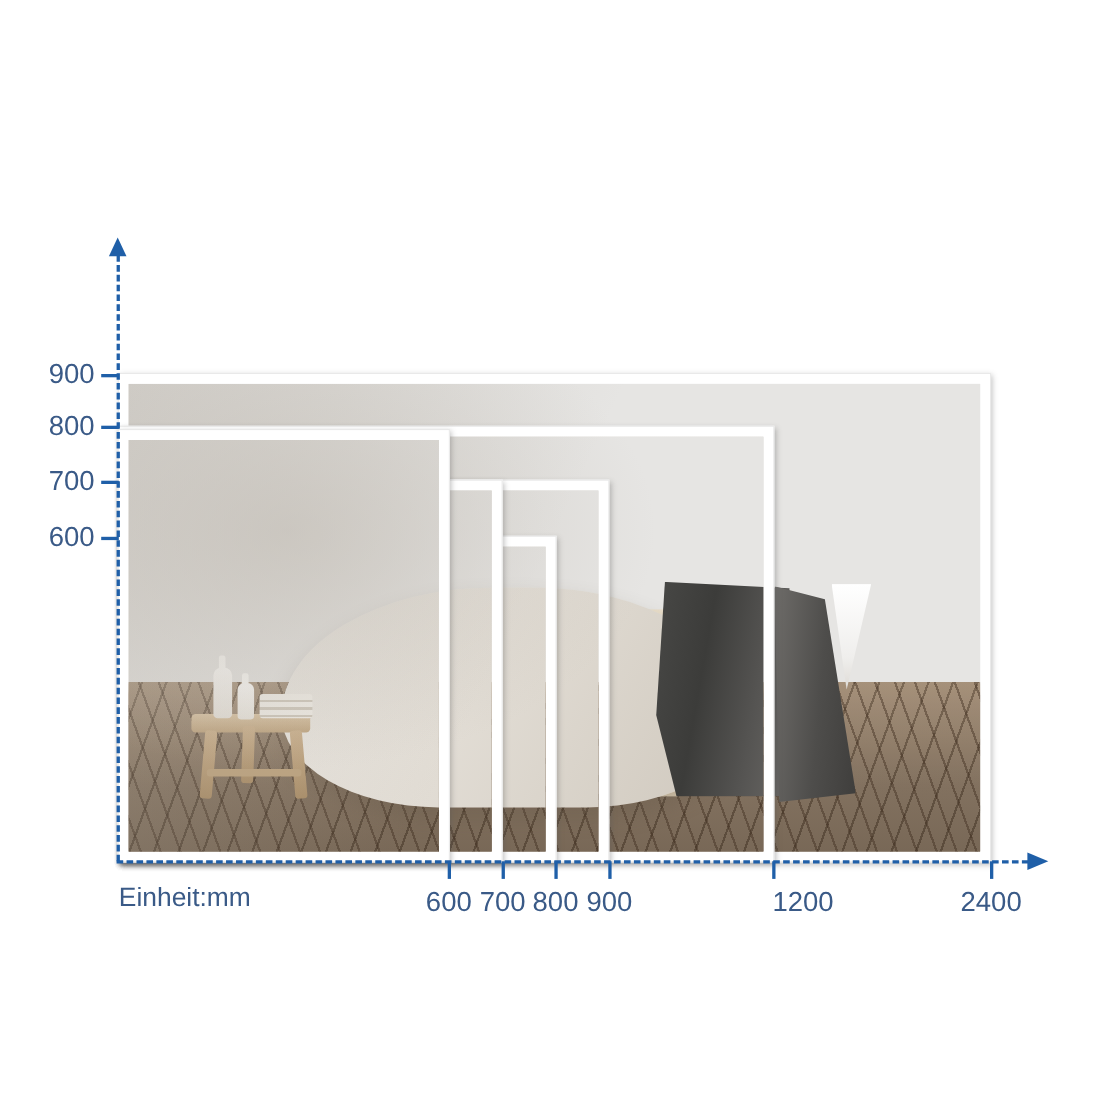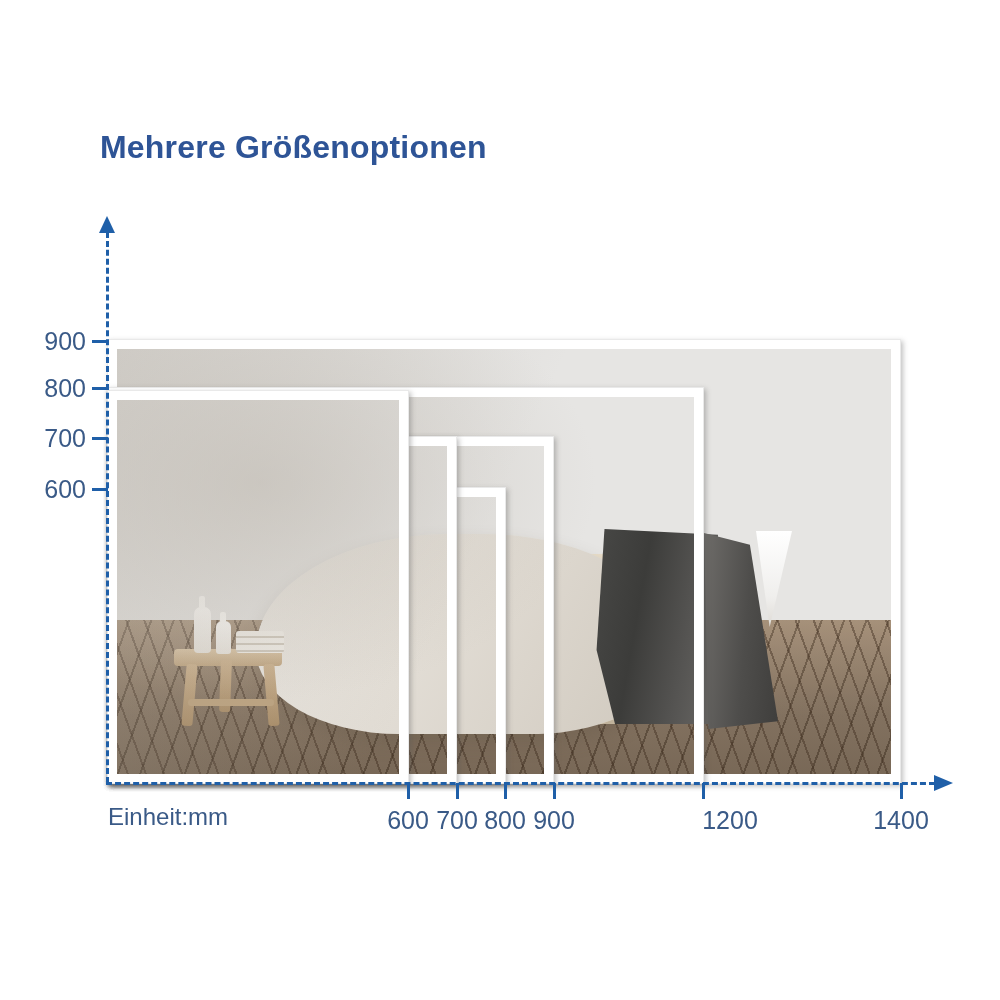--- a/index.html
+++ b/index.html
@@ -248,7 +248,6 @@
 
 <div id="stage">
 
-  <div id="page-title">Mehrere Größenoptionen</div>
 
   <div class="mirror" style="left:107px; top:339px; width:794px; height:445px;">
     <div class="mirror-glass">

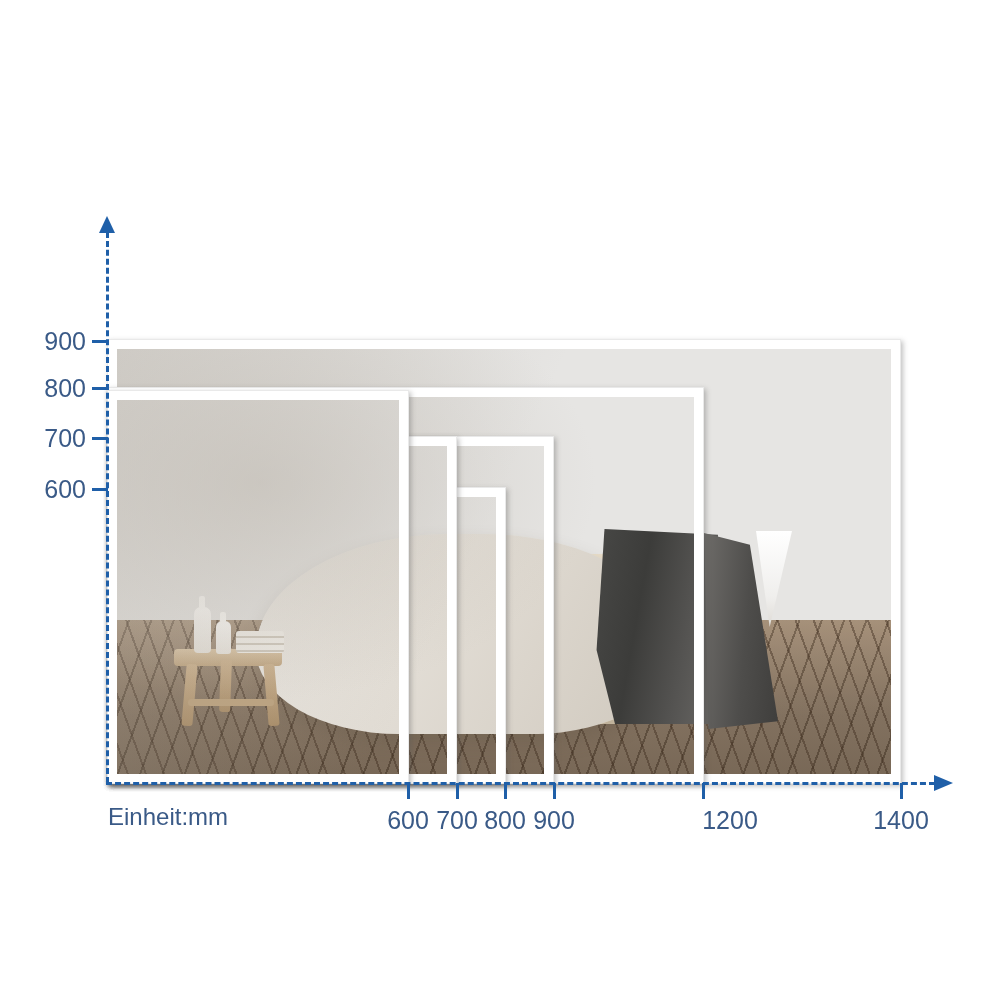--- a/index.html
+++ b/index.html
@@ -387,7 +387,7 @@
   <div class="x-label" style="left:505px;">800</div>
   <div class="x-label" style="left:554px;">900</div>
   <div class="x-label" style="left:730px;">1200</div>
-  <div class="x-label" style="left:901px;">1400</div>
+  <div class="x-label" style="left:901px;">2400</div>
 
   <div id="unit-label">Einheit:mm</div>
 

